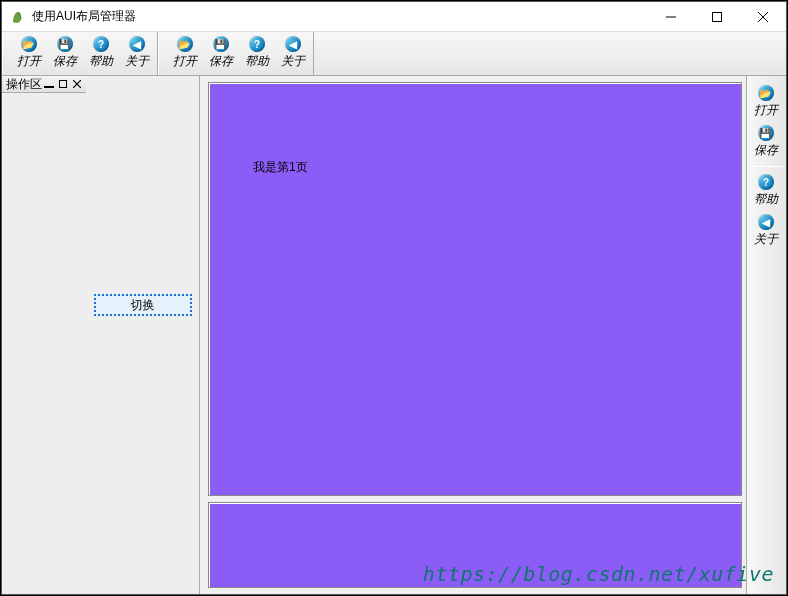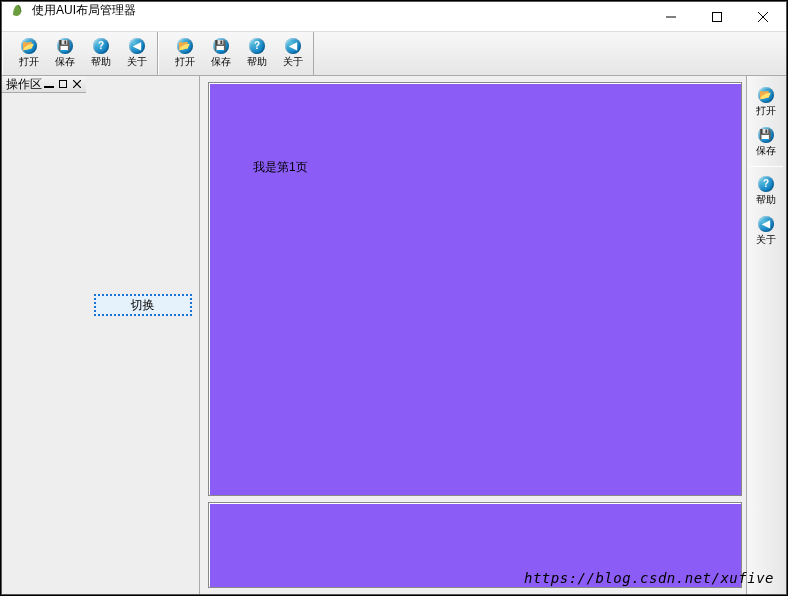--- a/index.html
+++ b/index.html
@@ -5,7 +5,7 @@
     * { margin: 0; padding: 0; box-sizing: border-box; font-family: "Microsoft YaHei", "SimSun", sans-serif; font-size: 12px; }
     body { width: 788px; height: 596px; background: #000; overflow: hidden; }
     .window { width: 786px; height: 594px; margin: 1px; background: #f0f0f0; border: 1px solid #555; display: flex; flex-direction: column; position: relative; }
-    .titlebar { height: 30px; background: #fff; display: flex; border-bottom: 1px solid #ddd; }
+    .titlebar { height: 30px; background: #fff; display: flex; align-items: center; border-bottom: 1px solid #ddd; }
     .titlebar-icon { width: 16px; height: 16px; margin: 0 6px 0 8px; }
     .titlebar-title { flex: 1; font-size: 12px; color: #000; }
     .win-controls { display: flex; height: 100%; }

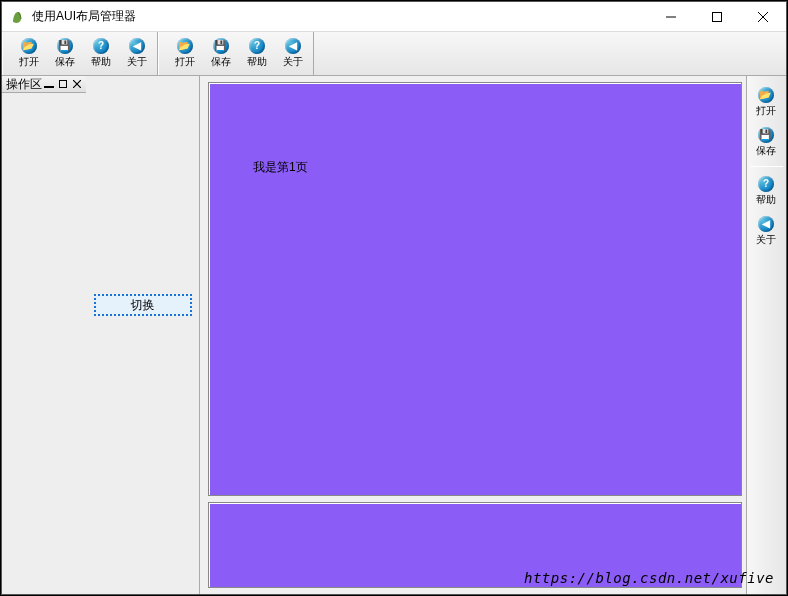--- a/index.html
+++ b/index.html
@@ -15,7 +15,7 @@
     .toolbar-group { display: flex; border-left: 1px solid #fff; border-right: 1px solid #aaa; padding: 1px 2px; }
     .toolbar-drag { width: 6px; display:flex; flex-direction:column; justify-content:center; gap:2px; padding-left:2px;}
     .tb-btn { width: 36px; height: 40px; display: flex; flex-direction: column; align-items: center; justify-content: center; cursor: pointer; border: 1px solid transparent; border-radius: 2px; gap:1px; }
-    .tb-label { font-size: 10px; color: #000; }
+    .tb-label { font-size: 12px; color: #000; font-style: italic; }
 
     .body-area { flex: 1; display: flex; position: relative; overflow: hidden; }
     

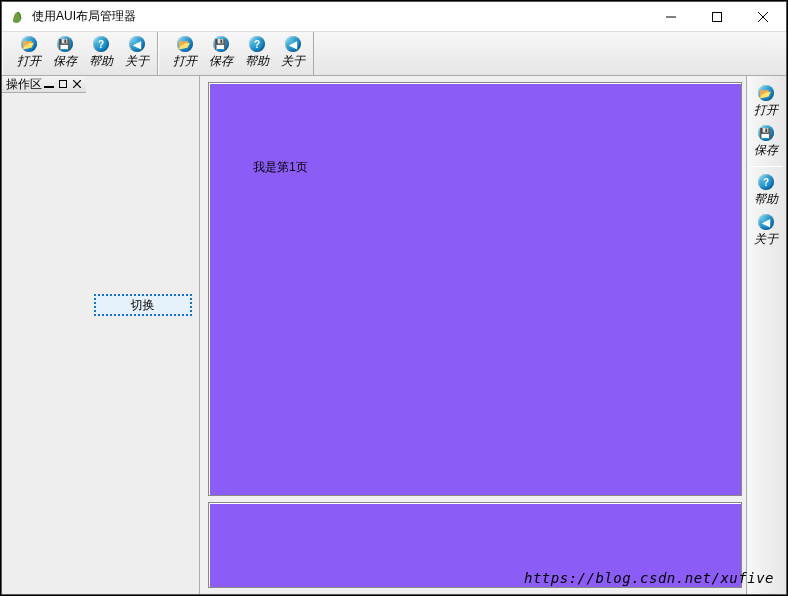--- a/index.html
+++ b/index.html
@@ -37,7 +37,7 @@
 
     .round-icon { width: 16px; height: 16px; border-radius: 50%; background: radial-gradient(circle at 30% 30%, #5bc0de, #0b7ec4 70%); display:flex; align-items:center; justify-content:center; color:#fff; font-size:10px; font-weight:bold; box-shadow: inset -1px -1px 2px rgba(0,0,0,0.3), inset 1px 1px 2px rgba(255,255,255,0.5);}
     
-    .watermark { position: absolute; bottom: 8px; right: 12px; color: #000000; font-size: 14px; font-style: italic; font-family: monospace; letter-spacing: 0.5px; pointer-events: none; }
+    .watermark { position: absolute; bottom: 8px; right: 12px; color: #0f766e; font-size: 20px; font-style: italic; font-family: monospace; letter-spacing: 0.5px; pointer-events: none; }
   </style>
 </head>
 <body>

